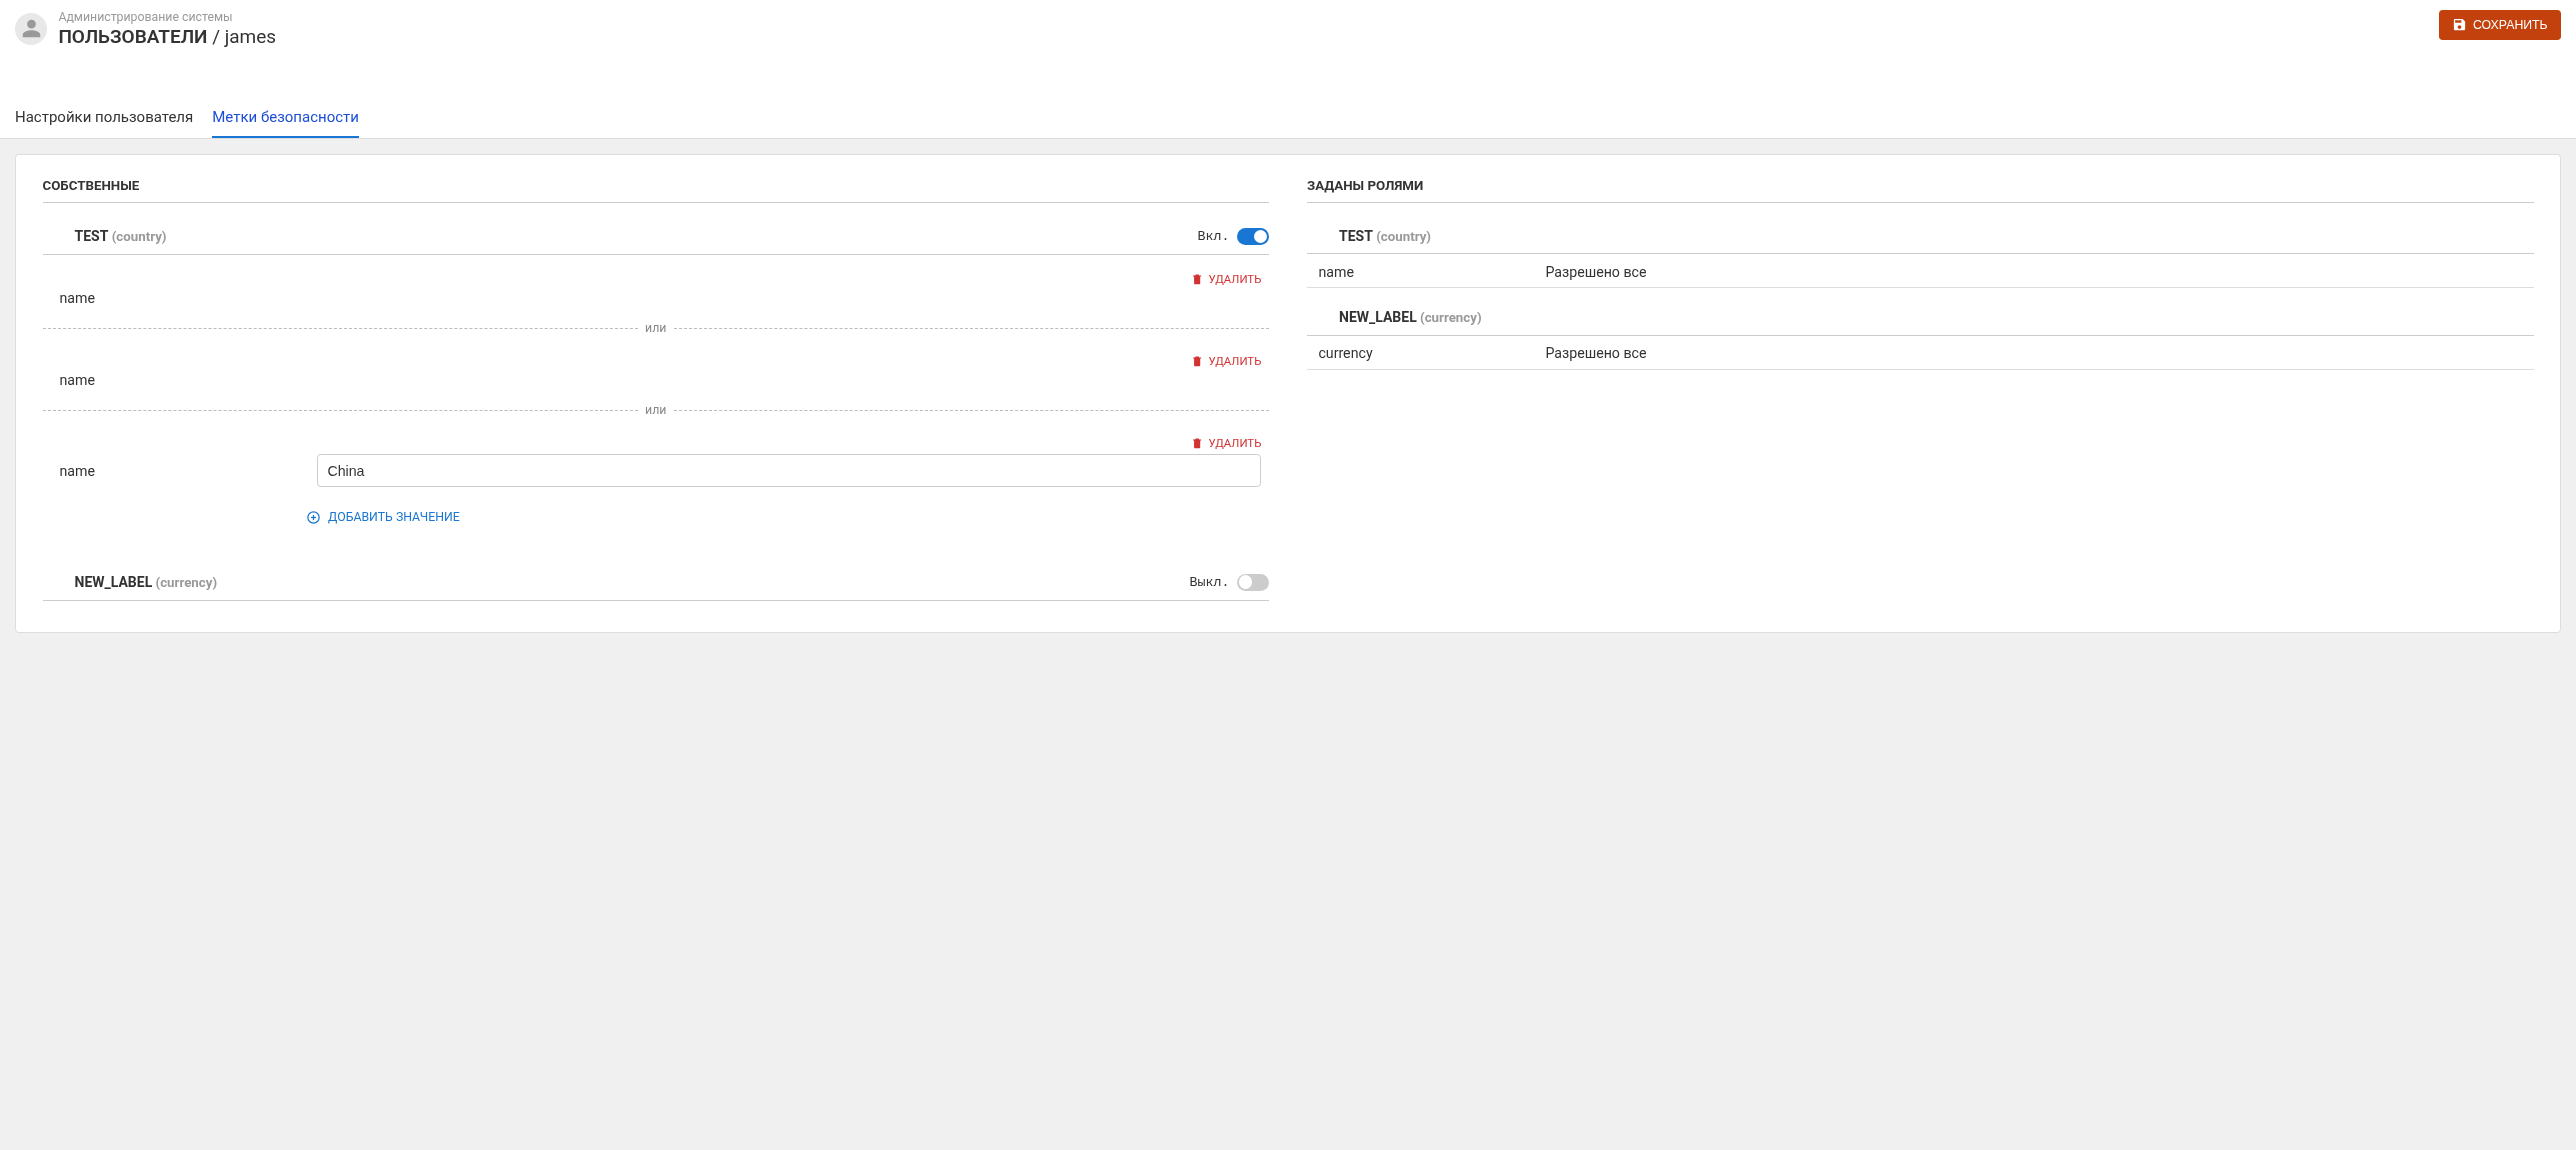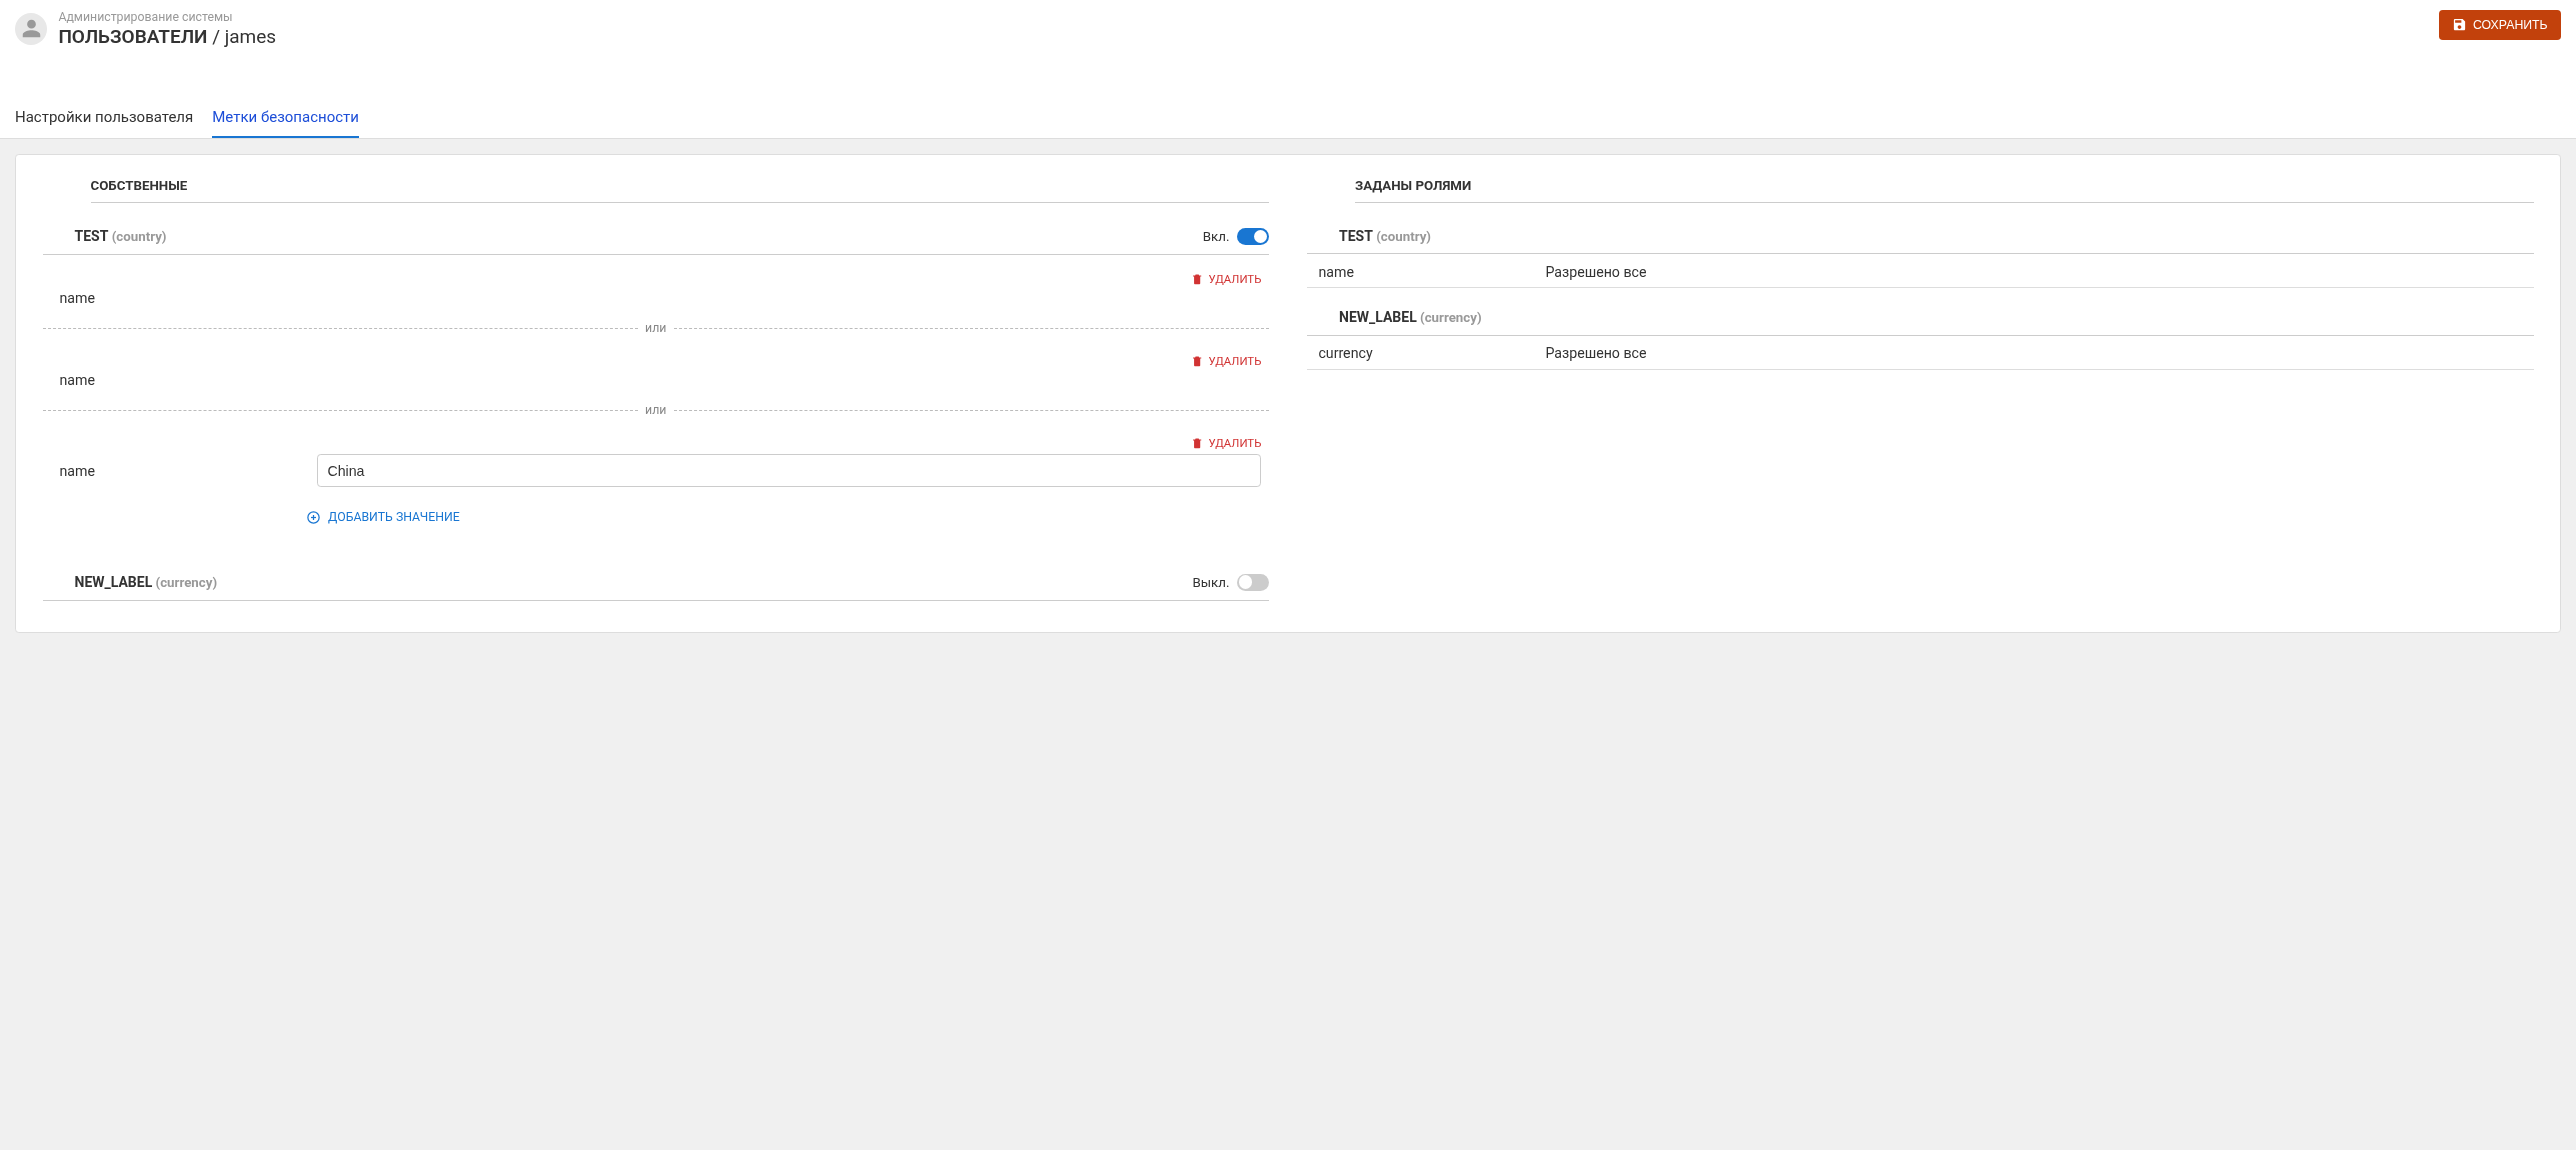--- a/index.html
+++ b/index.html
@@ -94,7 +94,6 @@
     padding-bottom: 9.5px;
     border-bottom: 1.9px solid #ccc;
     margin-bottom: 17px;
-    margin-left: 48px;
   }
   .label-header {
     display: flex;

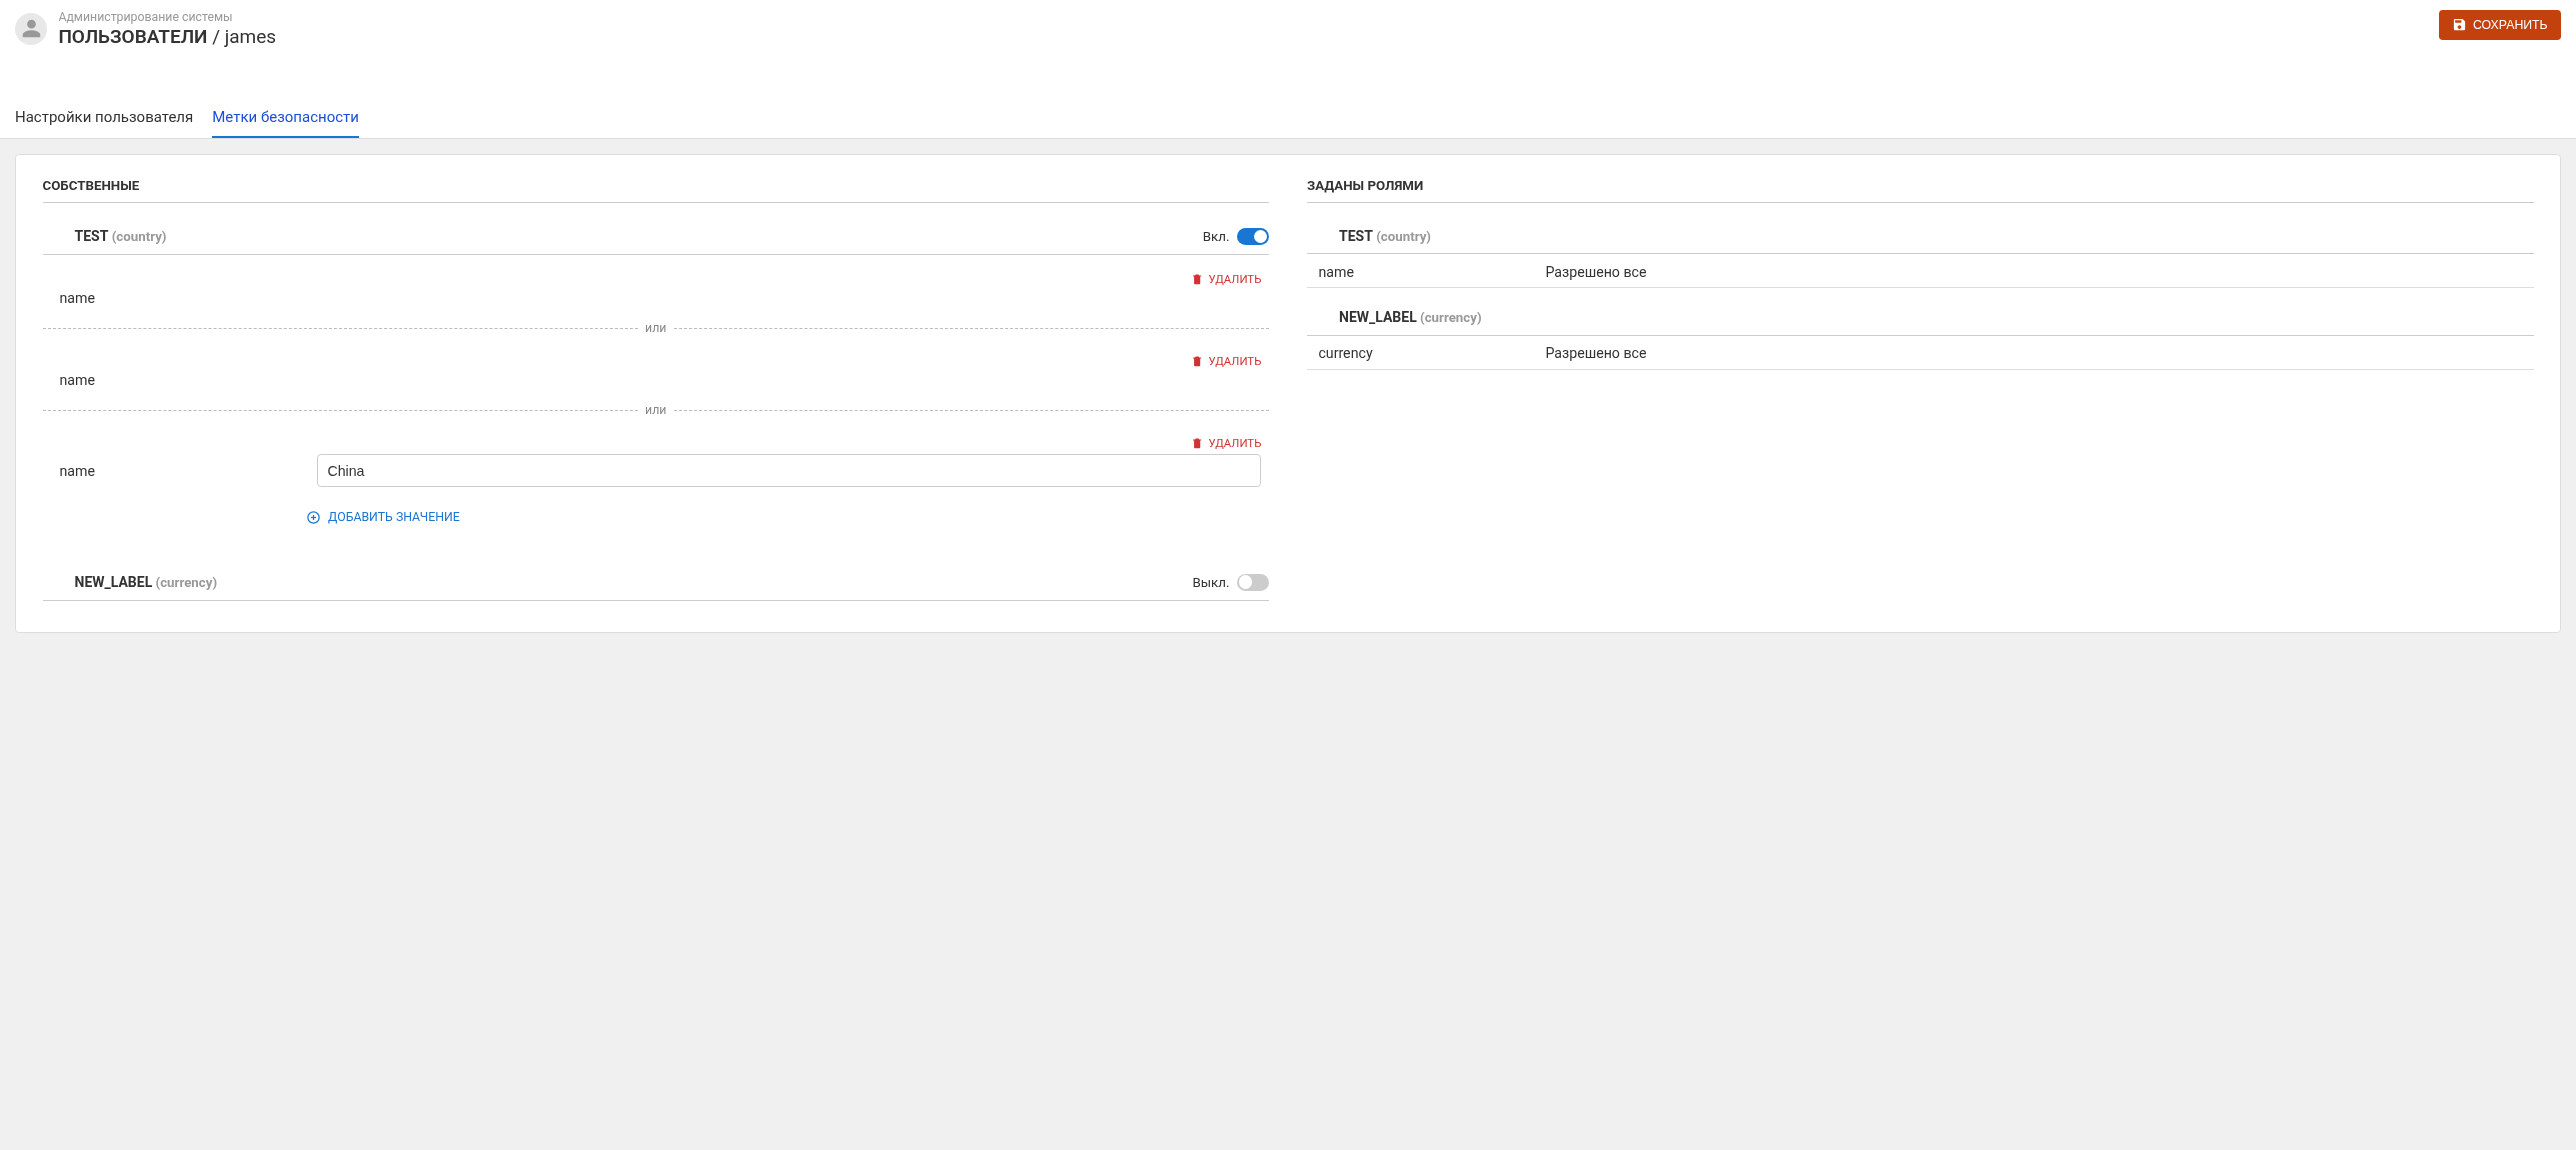--- a/index.html
+++ b/index.html
@@ -106,7 +106,7 @@
   .label-header.no-border { border-bottom: none; margin-bottom: 0; }
   .label-name { font-weight: 700; font-size: 14px; margin-left: 32px; }
   .label-type { color: #999; font-weight: 700; }
-  .toggle-wrap { display: flex; align-items: center; gap: 7.6px; }
+  .toggle-wrap { display: flex; align-items: center; gap: 7.6px; font-family: Liberation Mono, monospace; }
   .toggle-text { font-size: 13.3px; color: #333; }
   .toggle {
     width: 32px;

